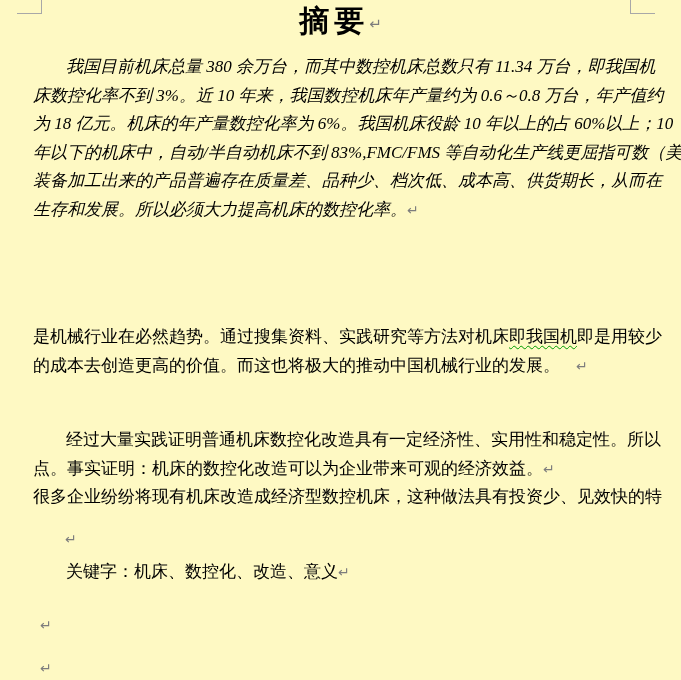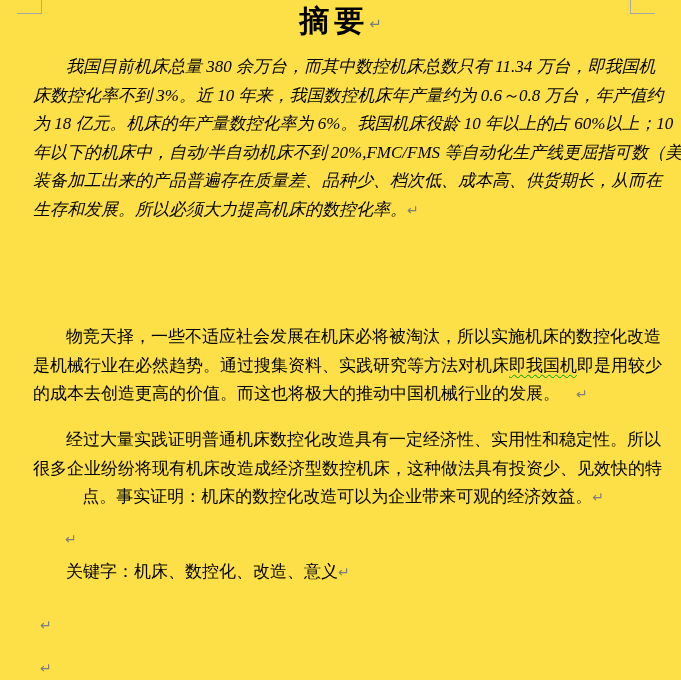--- a/index.html
+++ b/index.html
@@ -6,7 +6,7 @@
   .page{
     position:relative;
     width:681px;height:680px;
-    background:#fde047;
+    background:#fef9c3;
     color:#000;
     font-family:"Liberation Serif","DejaVu Serif",serif;
     overflow:hidden;

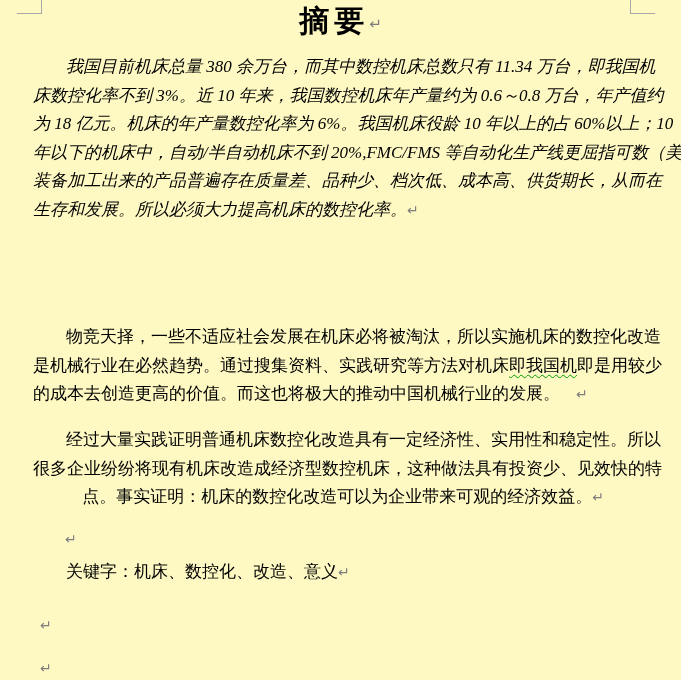--- a/index.html
+++ b/index.html
@@ -71,7 +71,7 @@
     <div class="line indent">我国目前机床总量 380 余万台，而其中数控机床总数只有 11.34 万台，即我国机</div>
     <div class="line">床数控化率不到 3%。近 10 年来，我国数控机床年产量约为 0.6～0.8 万台，年产值约</div>
     <div class="line">为 18 亿元。机床的年产量数控化率为 6%。我国机床役龄 10 年以上的占 60%以上；10</div>
-    <div class="line">年以下的机床中，自动/半自动机床不到 20%,FMC/FMS 等自动化生产线更屈指可数（美</div>
+    <div class="line">年以下的机床中，自动/半自动机床不到 83%,FMC/FMS 等自动化生产线更屈指可数（美</div>
     <div class="line">装备加工出来的产品普遍存在质量差、品种少、档次低、成本高、供货期长，从而在</div>
     <div class="line"><span>生存和发展。所以必须大力提高机床的数控化率。</span><span class="pilcrow">↵</span></div>
   </div>

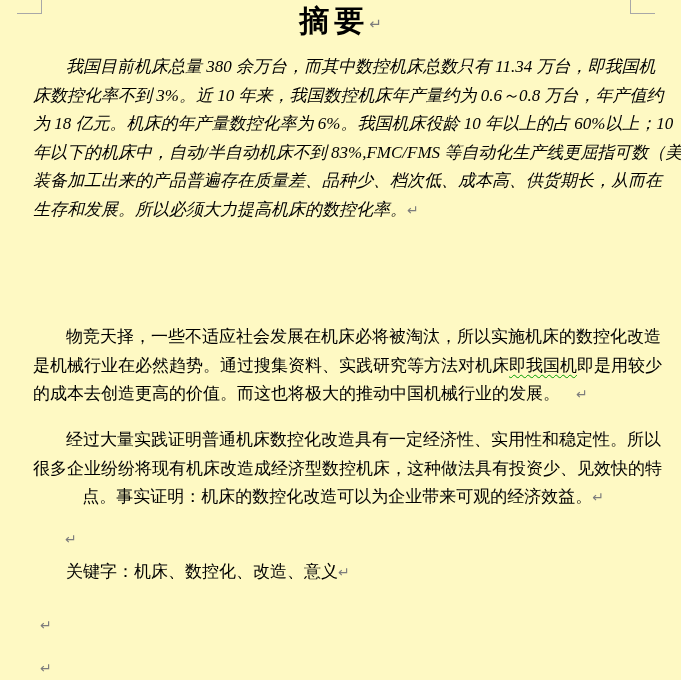--- a/index.html
+++ b/index.html
@@ -77,7 +77,6 @@
   </div>
 
   <div class="para" style="top:323px;">
-    <div class="line indent">物竞天择，一些不适应社会发展在机床必将被淘汰，所以实施机床的数控化改造</div>
     <div class="line"><span>是机械行业在必然趋势。通过搜集资料、实践研究等方法对机床</span><span class="squiggle">即我国机</span><span>即是用较少</span></div>
     <div class="line"><span>的成本去创造更高的价值。而这也将极大的推动中国机械行业的发展。</span><span class="pilcrow gap">↵</span></div>
   </div>

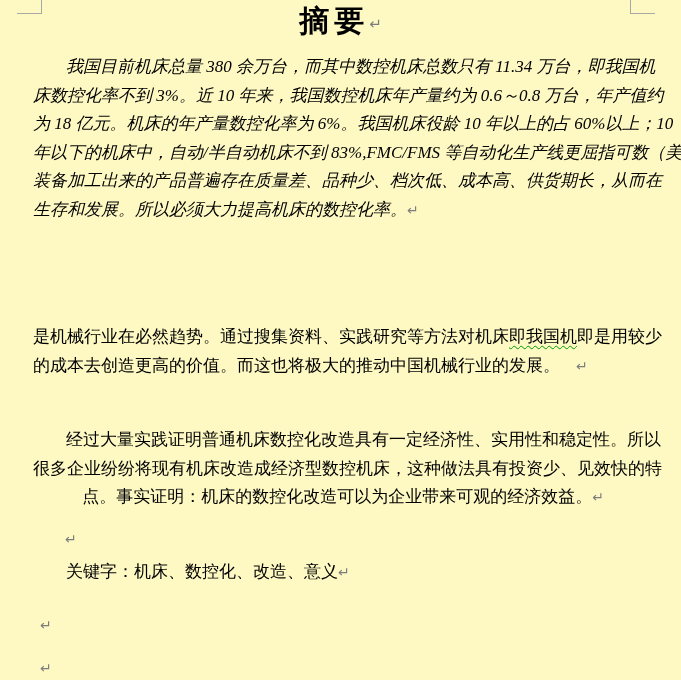--- a/index.html
+++ b/index.html
@@ -81,7 +81,7 @@
     <div class="line"><span>的成本去创造更高的价值。而这也将极大的推动中国机械行业的发展。</span><span class="pilcrow gap">↵</span></div>
   </div>
 
-  <div class="para" style="top:426px;text-align:center;">
+  <div class="para" style="top:426px;">
     <div class="line indent">经过大量实践证明普通机床数控化改造具有一定经济性、实用性和稳定性。所以</div>
     <div class="line">很多企业纷纷将现有机床改造成经济型数控机床，这种做法具有投资少、见效快的特</div>
     <div class="line"><span>点。事实证明：机床的数控化改造可以为企业带来可观的经济效益。</span><span class="pilcrow">↵</span></div>

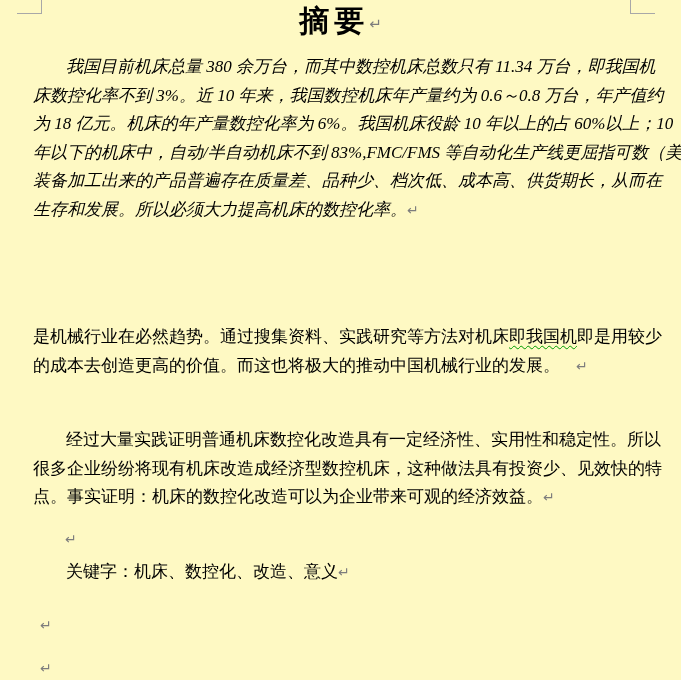--- a/index.html
+++ b/index.html
@@ -83,8 +83,8 @@
 
   <div class="para" style="top:426px;">
     <div class="line indent">经过大量实践证明普通机床数控化改造具有一定经济性、实用性和稳定性。所以</div>
+    <div class="line"><span>点。事实证明：机床的数控化改造可以为企业带来可观的经济效益。</span><span class="pilcrow">↵</span></div>
     <div class="line">很多企业纷纷将现有机床改造成经济型数控机床，这种做法具有投资少、见效快的特</div>
-    <div class="line"><span>点。事实证明：机床的数控化改造可以为企业带来可观的经济效益。</span><span class="pilcrow">↵</span></div>
   </div>
 
   <div class="free-pilcrow" style="left:65px;top:530px;">↵</div>

